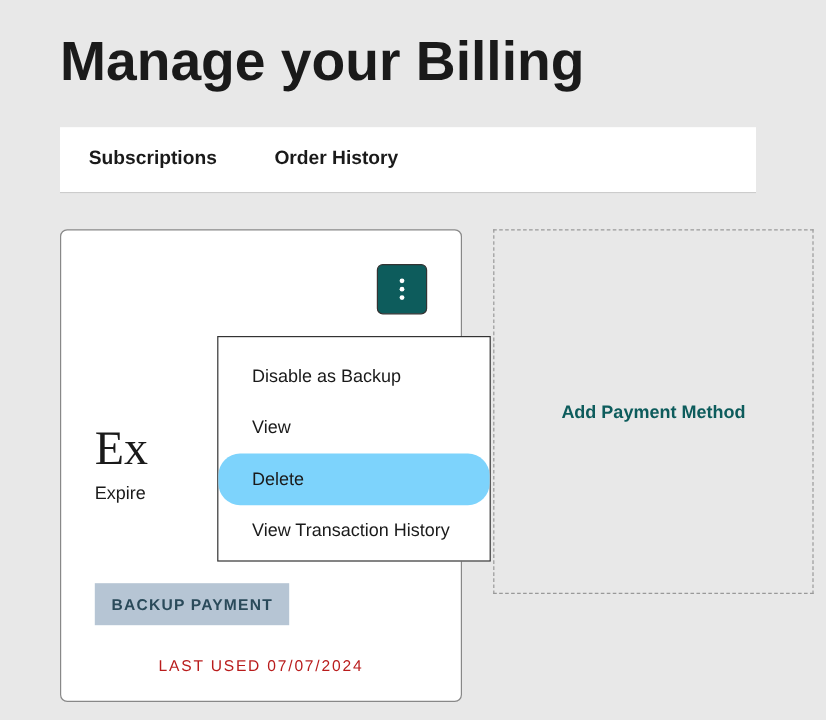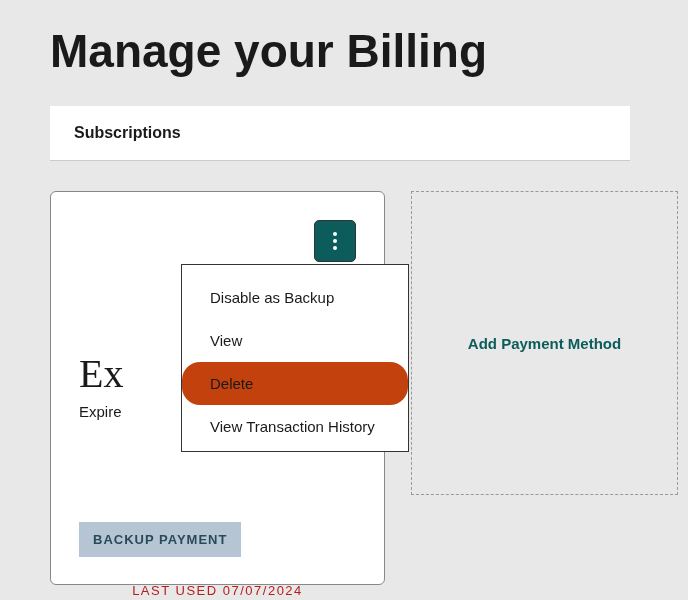--- a/index.html
+++ b/index.html
@@ -155,6 +155,7 @@
 
 <div class="tabs">
   <div class="tab">Subscriptions</div>
+  <div class="tab">Order History</div>
 </div>
 
 <div class="content">

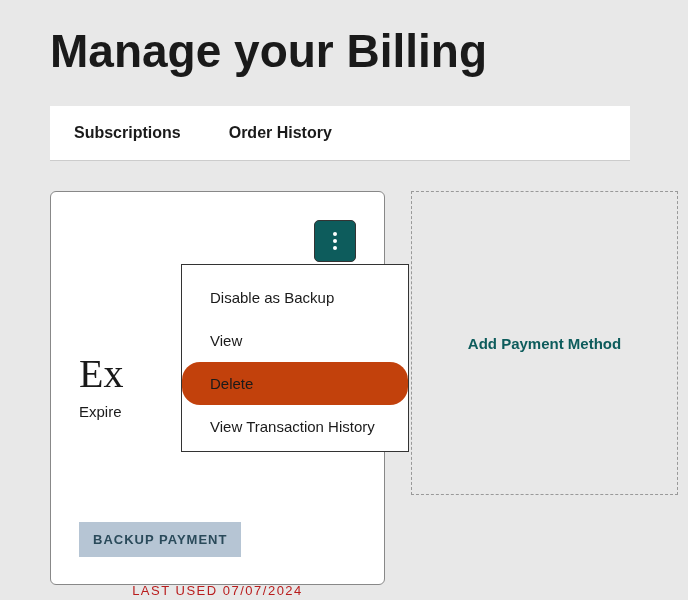--- a/index.html
+++ b/index.html
@@ -81,7 +81,7 @@
     }
     .dropdown {
       position: absolute;
-      top: 72px;
+      top: 88px;
       left: 130px;
       width: 228px;
       background: #fff;

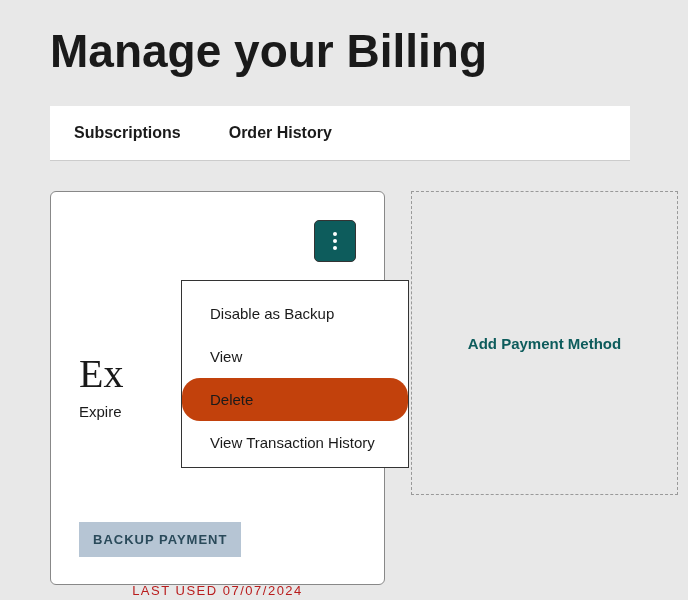--- a/index.html
+++ b/index.html
@@ -101,7 +101,7 @@
       padding-bottom: 16px;
     }
     .dropdown-item.highlighted {
-      background: #c2410c;
+      background: #7dd3fc;
       border-radius: 18px;
     }
     .card-word {

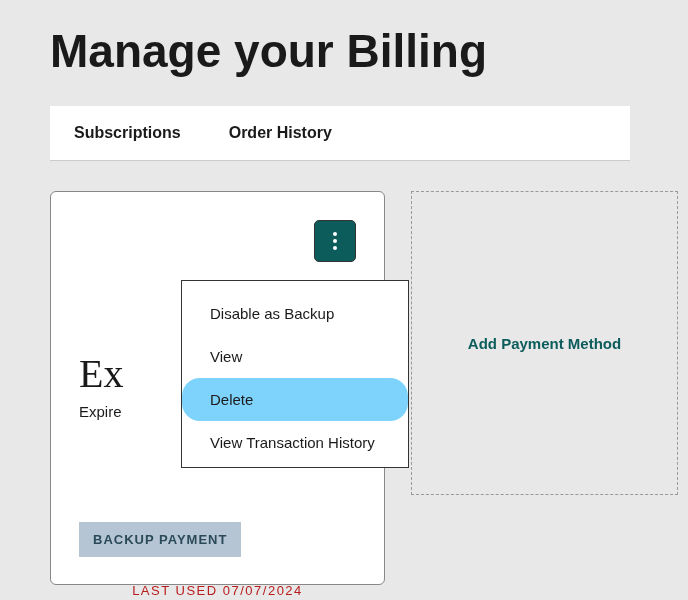--- a/index.html
+++ b/index.html
@@ -124,7 +124,7 @@
       font-weight: 600;
       letter-spacing: 1px;
       padding: 10px 14px;
-      margin-top: 102px;
+      margin-top: 66px;
     }
     .last-used {
       font-size: 13px;

